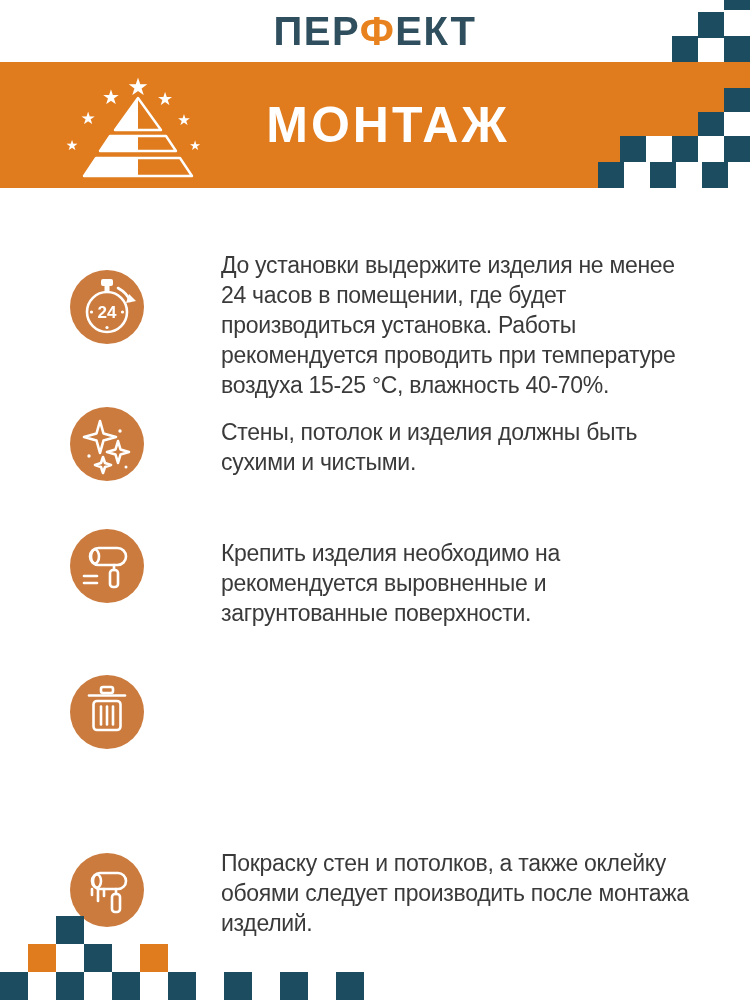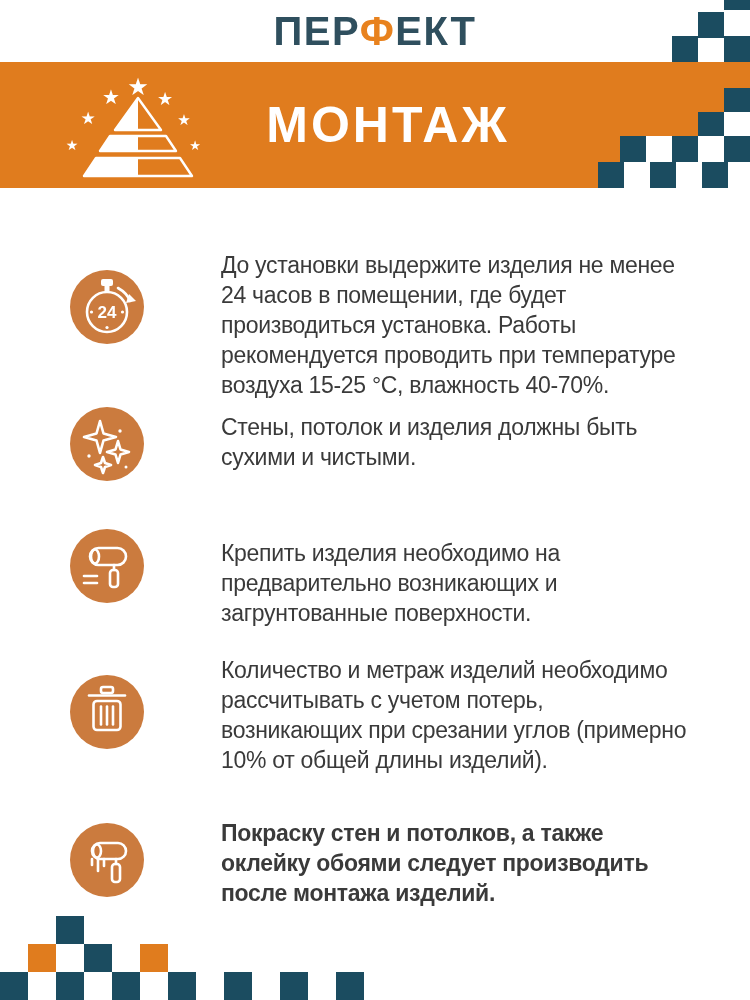--- a/index.html
+++ b/index.html
@@ -30,7 +30,7 @@
   .row-text { margin-left:77px; width:468px; font-size:23px; line-height:30px; color:#3A3A3A; letter-spacing:-0.3px; }
 
   .r1 { top:250px; } .r1 .icon-circle { margin-top:20px; }
-  .r2 { top:412px; } .r2 .icon-circle { margin-top:-5px; }
+  .r2 { top:412px;align-items:center; } .r2 .icon-circle { margin-top:-5px; }
   .r3 { top:538px; } .r3 .icon-circle { margin-top:-9px; }
   .r4 { top:655px; } .r4 .icon-circle { margin-top:20px; }
   .r5 { top:818px;font-weight:bold; } .r5 .icon-circle { margin-top:5px; }

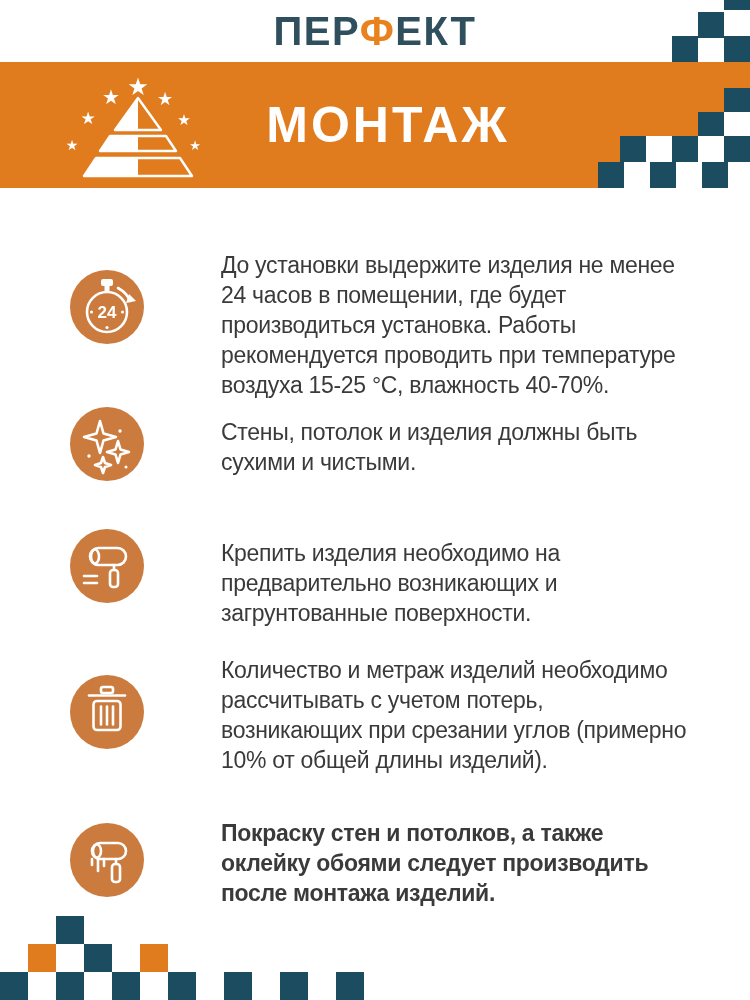--- a/index.html
+++ b/index.html
@@ -118,7 +118,7 @@
         <path class="wht" d="M14 54 h13" stroke-width="3.2"></path>
       </svg>
     </div>
-    <div class="row-text">Крепить изделия необходимо на предварительно возникающих и загрунтованные поверхности.</div>
+    <div class="row-text">Крепить изделия необходимо на рекомендуется выровненные и загрунтованные поверхности.</div>
   </div>
 
   <div class="row r4">

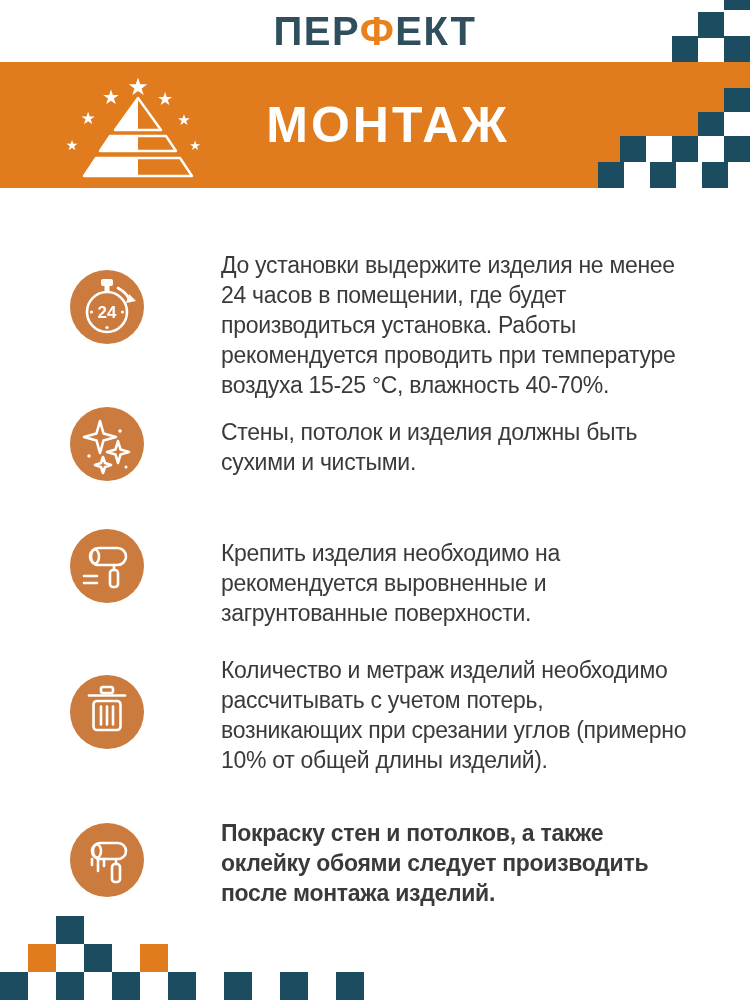--- a/index.html
+++ b/index.html
@@ -132,7 +132,6 @@
         <path class="wht" d="M43 31.5 v18"></path>
       </svg>
     </div>
-    <div class="row-text">Количество и метраж изделий необходимо рассчитывать с учетом потерь, возникающих при срезании углов (примерно 10% от общей длины изделий).</div>
   </div>
 
   <div class="row r5">

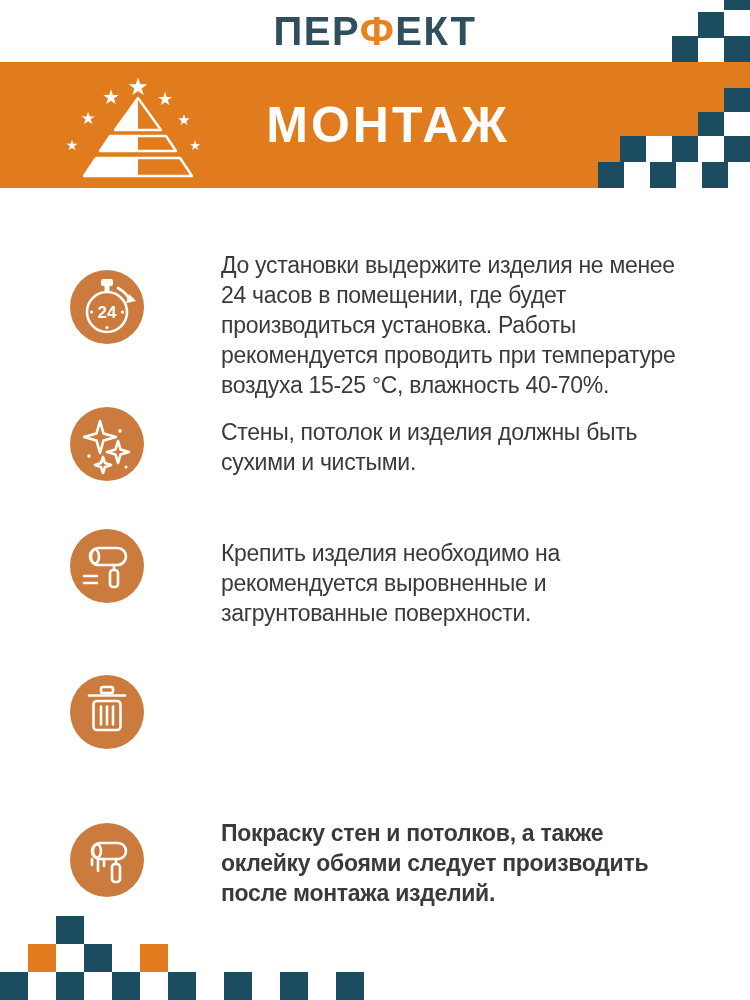--- a/index.html
+++ b/index.html
@@ -33,7 +33,7 @@
   .r2 { top:412px;align-items:center; } .r2 .icon-circle { margin-top:-5px; }
   .r3 { top:538px; } .r3 .icon-circle { margin-top:-9px; }
   .r4 { top:655px; } .r4 .icon-circle { margin-top:20px; }
-  .r5 { top:818px;font-weight:bold; } .r5 .icon-circle { margin-top:5px; }
+  .r5 { top:848px; } .r5 .icon-circle { margin-top:5px; }
 
   .wht { stroke:#ffffff; fill:none; stroke-width:2.6; stroke-linecap:round; stroke-linejoin:round; }
   .whtf { fill:#ffffff; stroke:none; }

